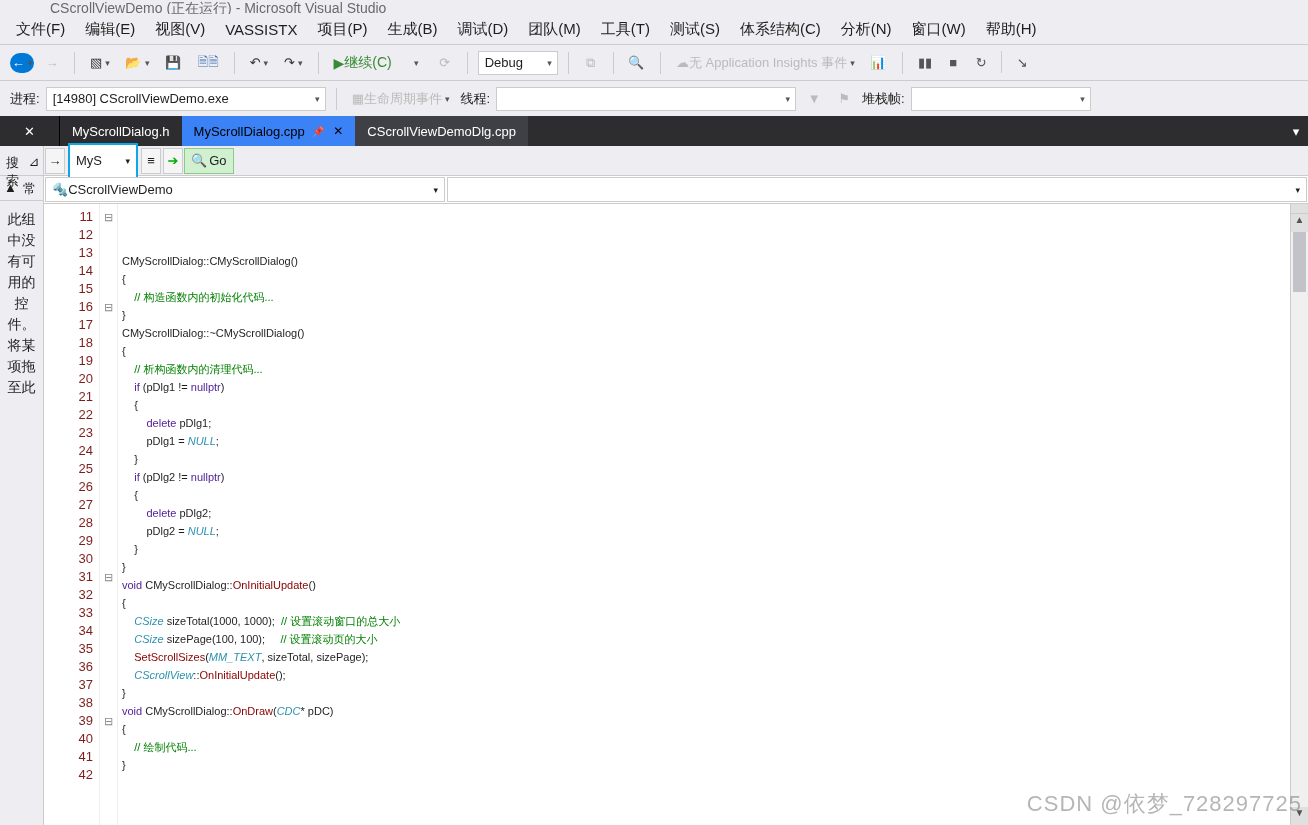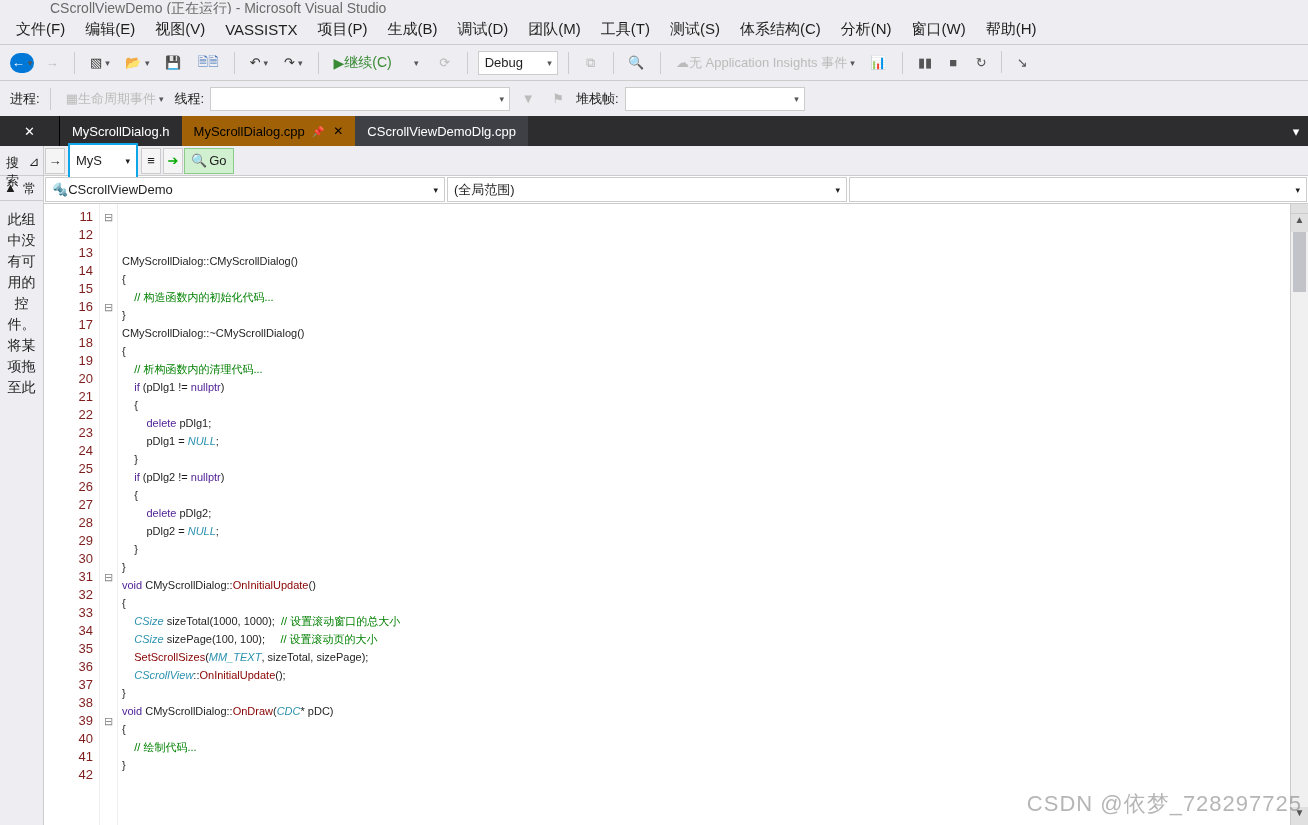--- a/index.html
+++ b/index.html
@@ -114,6 +114,7 @@
 
 <div class="toolbar2">
  <span>进程:</span>
+ <span class="combo" style="min-width:280px;">[14980] CScrollViewDemo.exe</span>
  <span class="sep"></span>
  <span class="tbtn dd disabled">▦ <span>生命周期事件</span></span>
  <span>线程:</span>

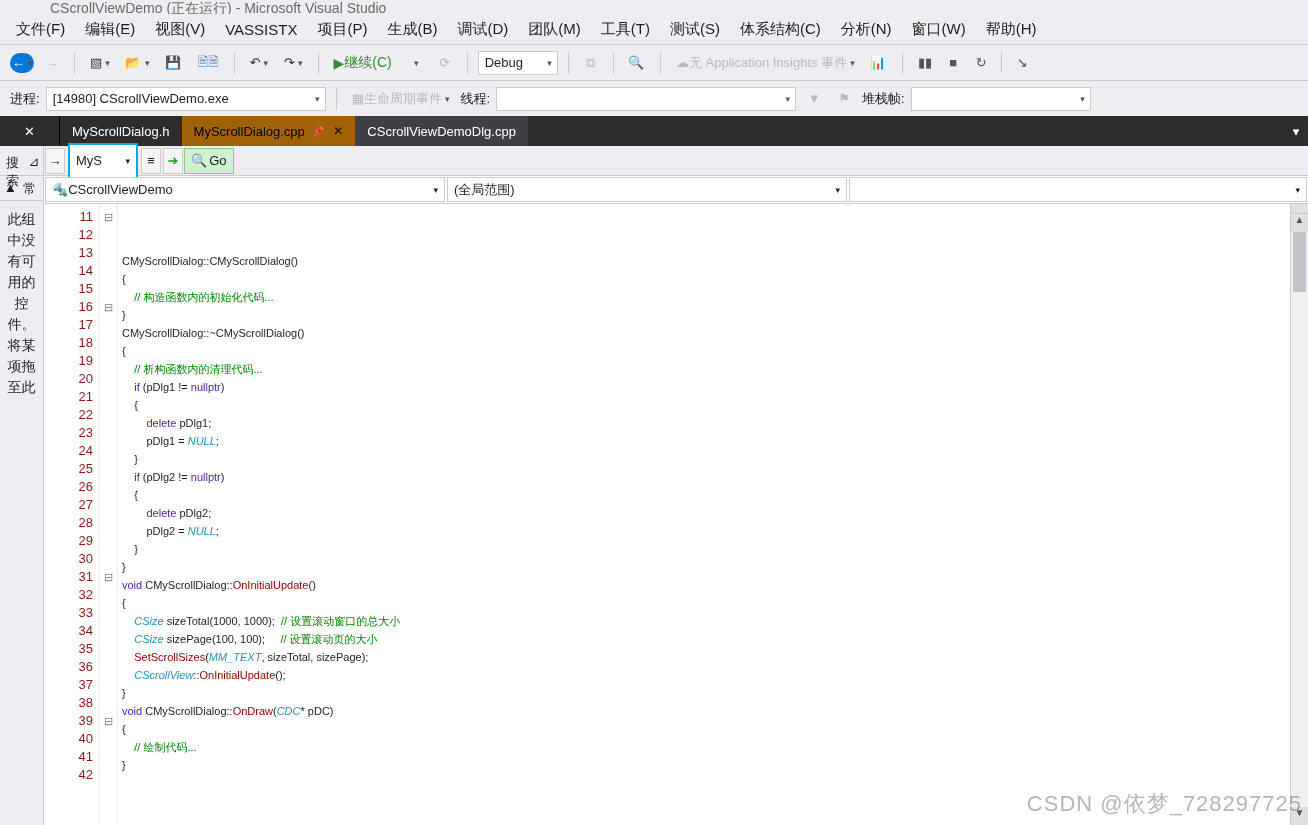--- a/index.html
+++ b/index.html
@@ -17,7 +17,7 @@
 .tabstrip { height:30px; background:#2d2d30; display:flex; align-items:stretch; }
 .tabstrip .closeall { width:60px; display:flex; align-items:center; justify-content:center; color:#fff; background:#2d2d30; border-right:1px solid #000;}
 .tab { display:flex; align-items:center; padding:0 12px; color:#fff; gap:8px; cursor:default; }
-.tab.active { background:#a16207; color:#000; }
+.tab.active { background:#3b82f6; color:#000; }
 .tab .pin { font-size:10px; }
 .tab .xx { font-size:12px; }
 .tabstrip .flex { flex:1; }

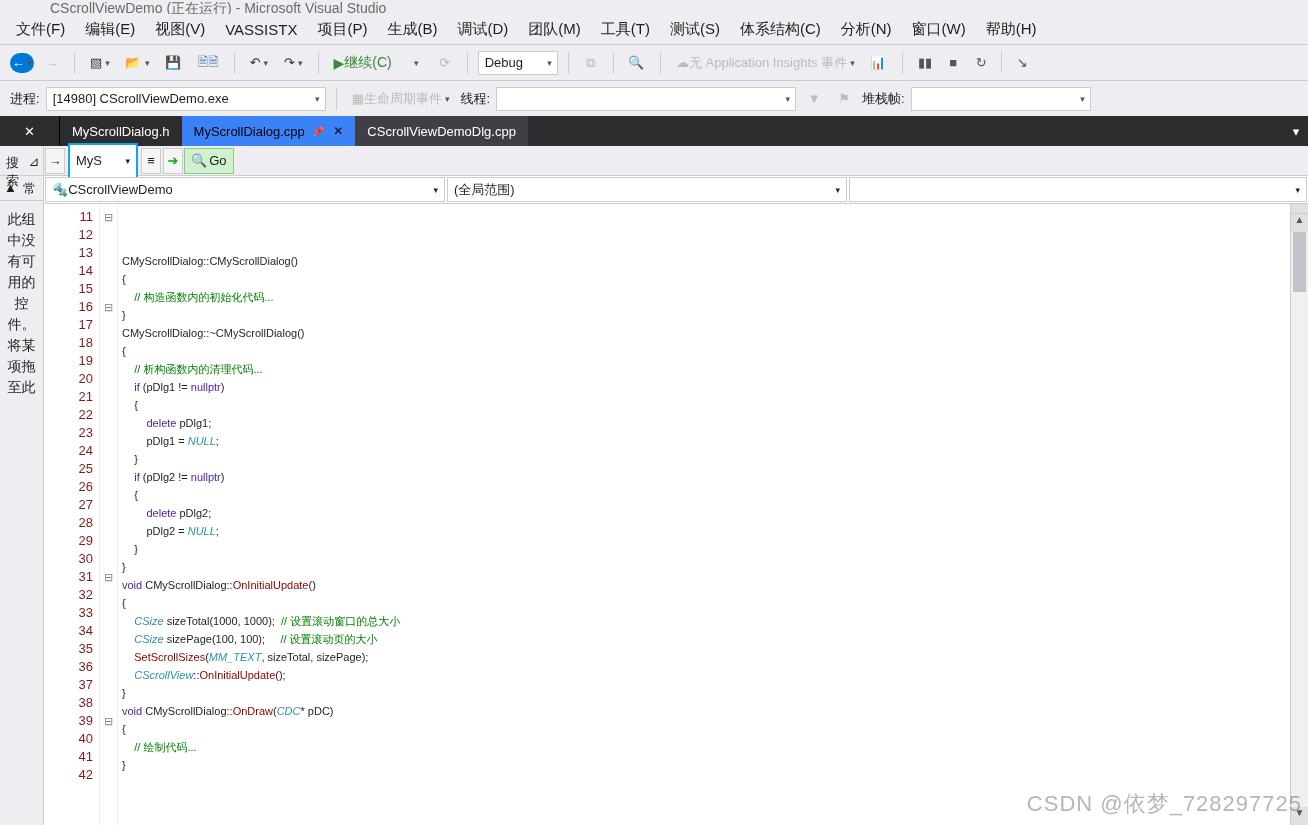--- a/index.html
+++ b/index.html
@@ -165,7 +165,6 @@
   </div>
   <div class="scoperow">
     <div class="scope" style="flex:0 0 400px;">🔩 <span>CScrollViewDemo</span></div>
-    <div class="scope" style="flex:0 0 400px;">(全局范围)</div>
     <div class="scope" style="flex:1;"></div>
   </div>
   <div class="codewrap">

